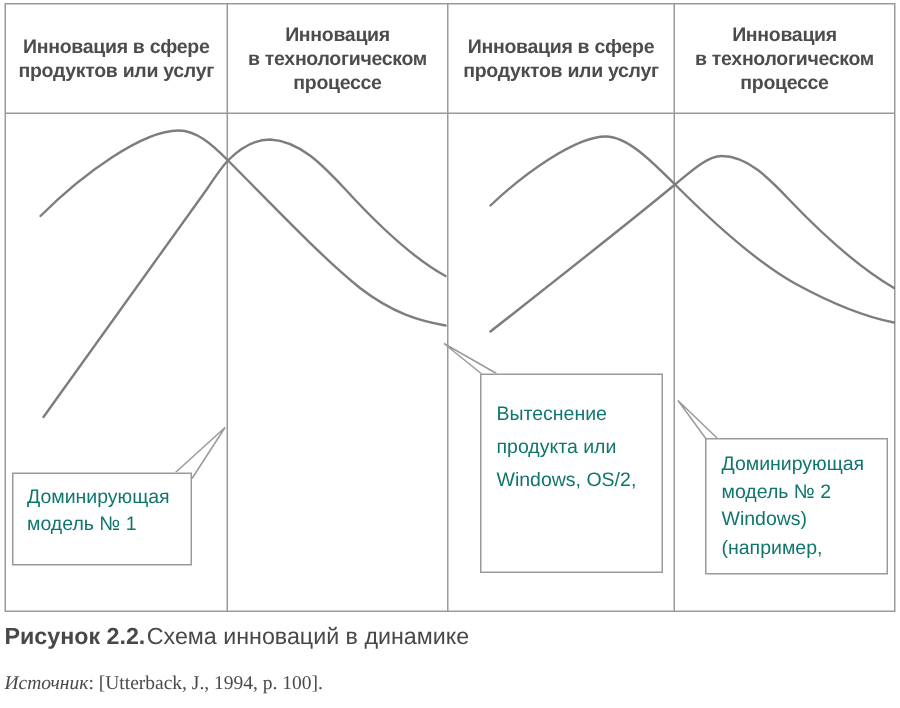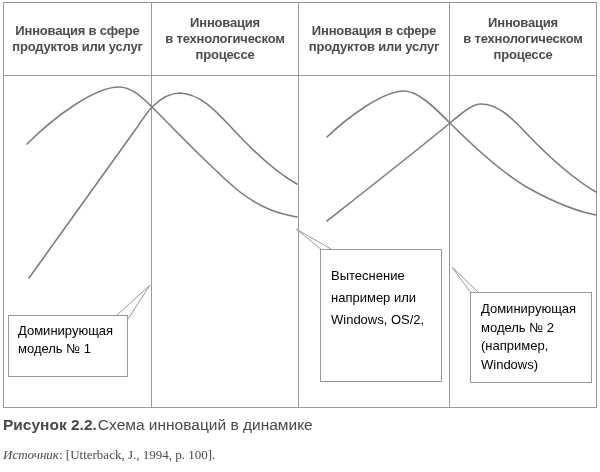--- a/index.html
+++ b/index.html
@@ -36,7 +36,7 @@
     position: absolute;
     background: #ffffff;
     border: 1px solid #9a9a9a;
-    color: #000000;
+    color: #0f766e;
     font-size: 13px;
   }
   .callout span { display: block; white-space: nowrap; }

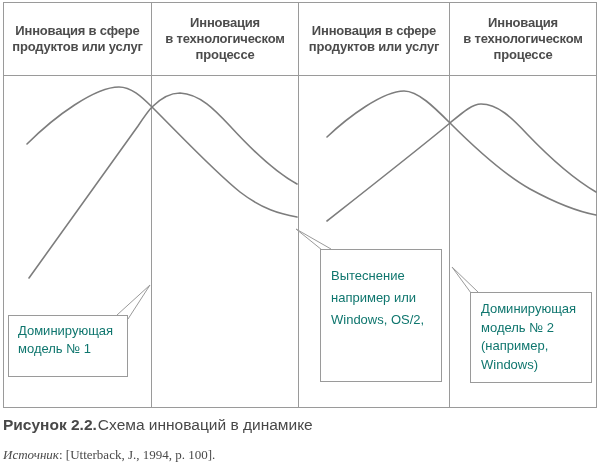--- a/index.html
+++ b/index.html
@@ -121,7 +121,7 @@
   </div>
   <div class="callout" id="callout-2">
     <span>Вытеснение</span>
-    <span>например или</span>
+    <span>продукта или</span>
     <span>Windows, OS/2,</span>
   </div>
   <div class="callout" id="callout-3">

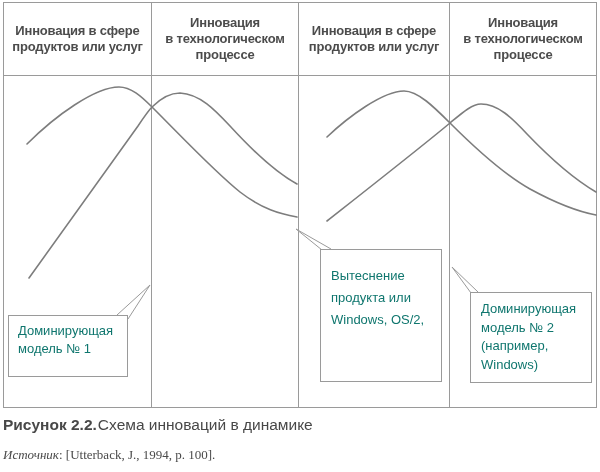--- a/index.html
+++ b/index.html
@@ -127,8 +127,8 @@
   <div class="callout" id="callout-3">
     <span>Доминирующая</span>
     <span>модель № 2</span>
+    <span>Windows)</span>
     <span>(например,</span>
-    <span>Windows)</span>
   </div>
 
   <div id="caption">

